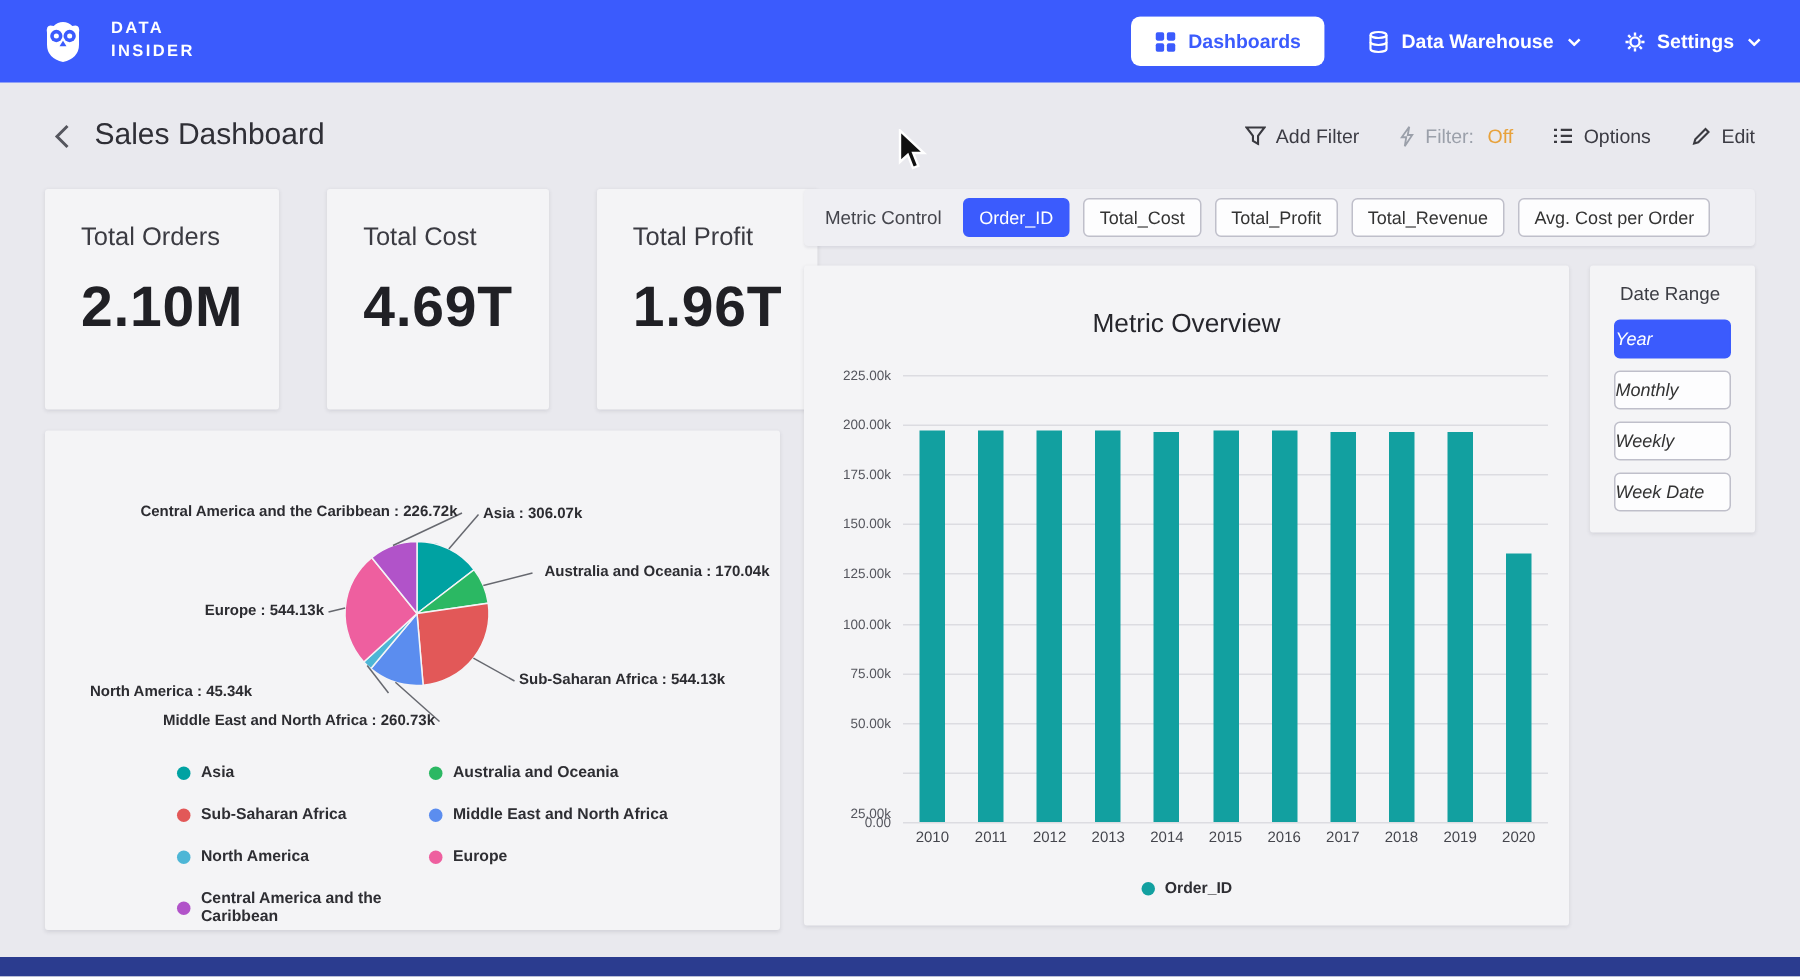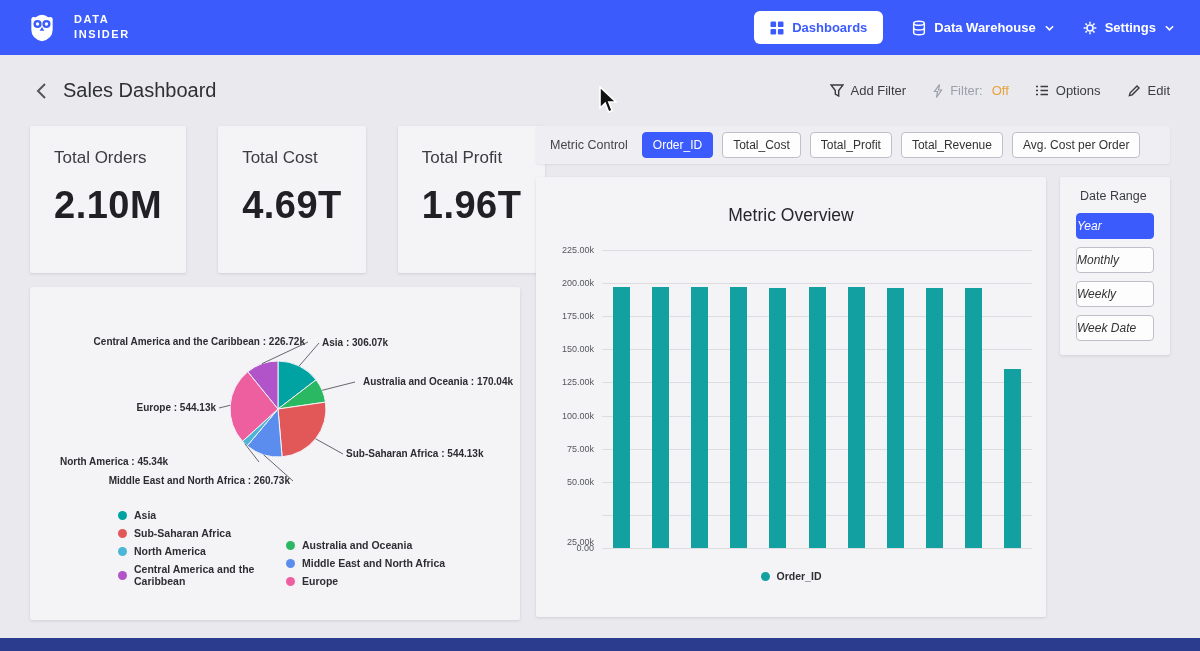--- a/index.html
+++ b/index.html
@@ -57,7 +57,7 @@
   .pie-area svg { position: absolute; left: 0; top: 0; }
   .pie-label { position: absolute; font-size: 10px; font-weight: bold; color: #2c2c31; line-height: 12px; }
   .pie-legend { display: flex; margin: 12px 0 0 88px; }
-  .legend-col { display: flex; flex-direction: column; gap: 6px; justify-content: flex-end; }
+  .legend-col { display: flex; flex-direction: column; gap: 16px; }
   .legend-col:first-child { width: 168px; }
   .legend-item { display: flex; align-items: center; gap: 7px; font-size: 10.5px; font-weight: bold; color: #2e2e33; cursor: pointer; }
   .legend-dot { width: 9px; height: 9px; border-radius: 50%; flex: none; }

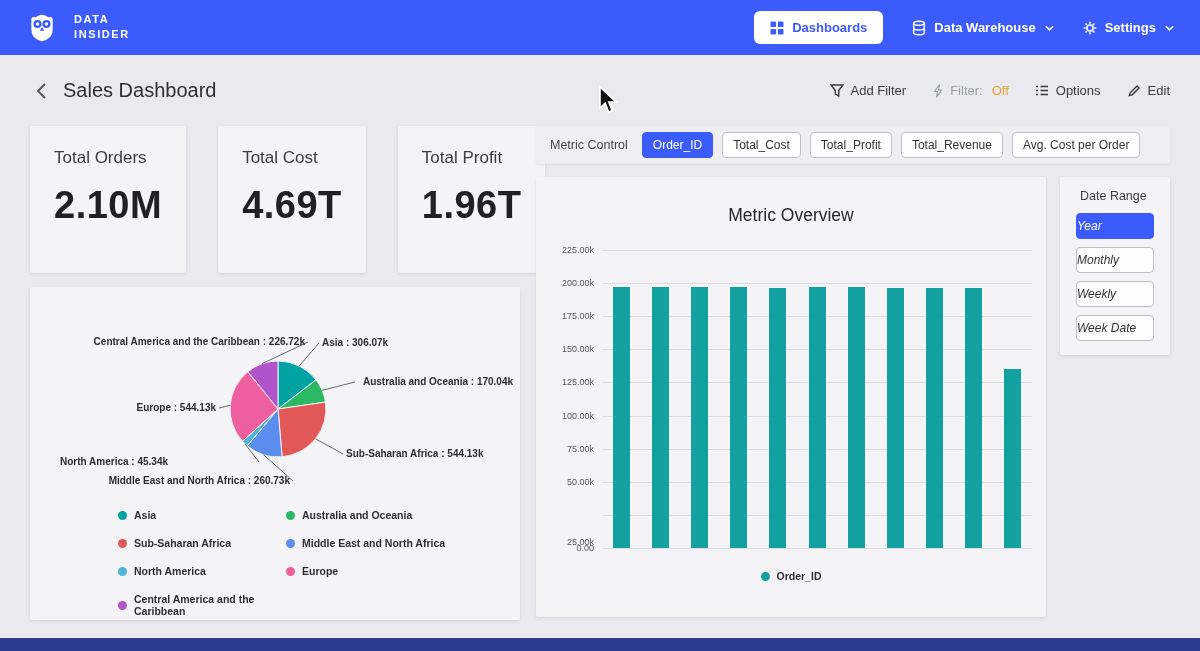--- a/index.html
+++ b/index.html
@@ -346,6 +346,19 @@
                 </div>
               </div>
           </div>
+          <div class="x-axis" id="x-axis">
+              <div class="x-label">2010</div>
+              <div class="x-label">2011</div>
+              <div class="x-label">2012</div>
+              <div class="x-label">2013</div>
+              <div class="x-label">2014</div>
+              <div class="x-label">2015</div>
+              <div class="x-label">2016</div>
+              <div class="x-label">2017</div>
+              <div class="x-label">2018</div>
+              <div class="x-label">2019</div>
+              <div class="x-label">2020</div>
+            </div>
           <div class="bar-legend" id="bar-legend">
               <div class="legend-item">
                 <span class="legend-dot" style="background: rgb(18, 160, 160);"></span>

